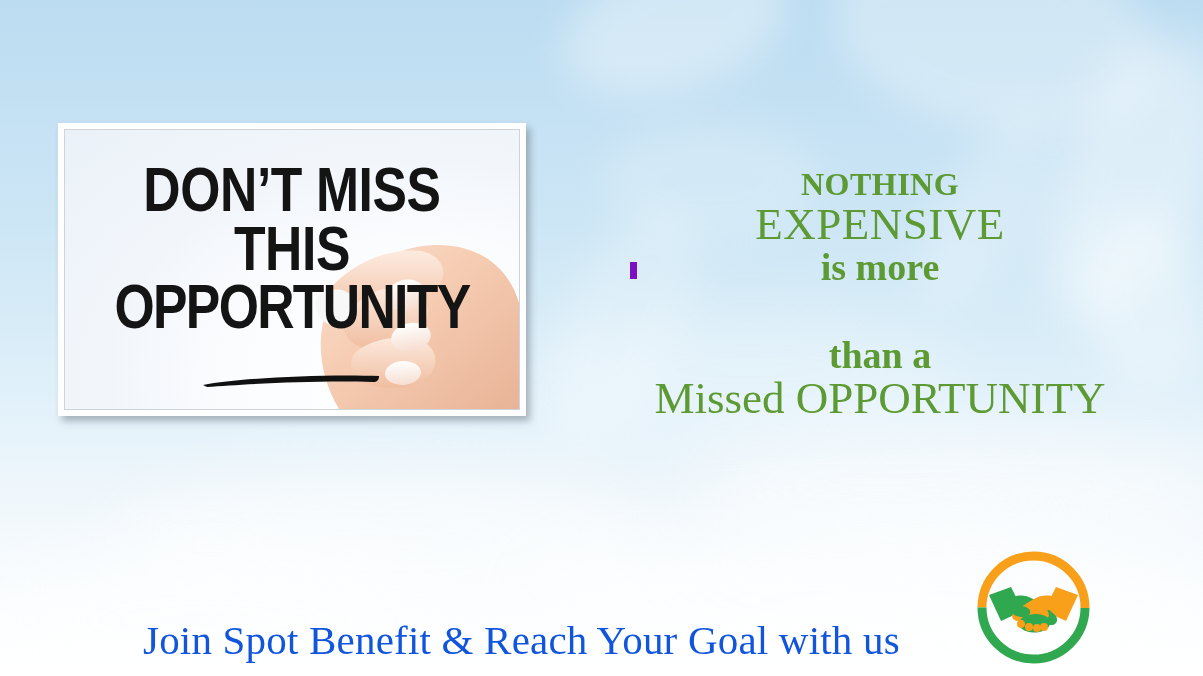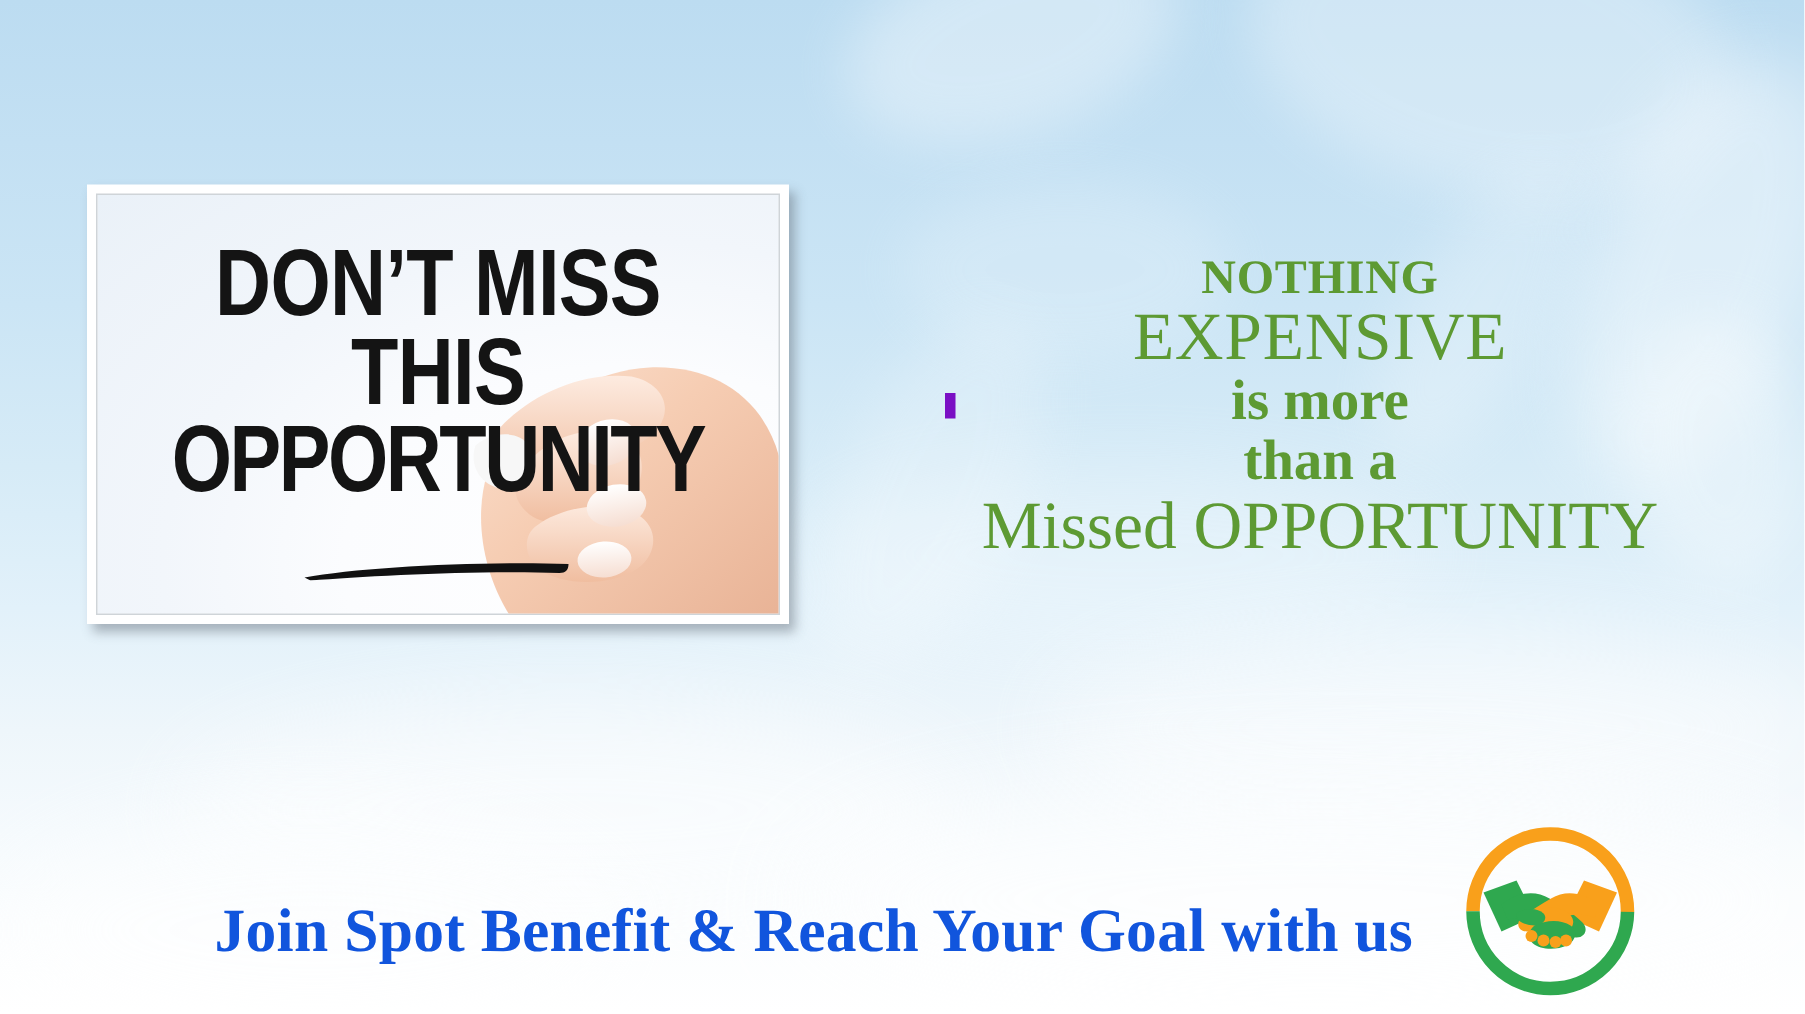--- a/index.html
+++ b/index.html
@@ -112,7 +112,7 @@
   .q-nothing  { font-size:32px; font-weight:bold; letter-spacing:.5px; }
   .q-ismore   { font-size:38px; font-weight:bold; }
   .q-expensive{ font-size:45px; font-weight:normal; letter-spacing:.5px; }
-  .q-thana    { font-size:38px; font-weight:bold; }
+  .q-thana    { font-size:38px; font-weight:bold;margin-top:48px; }
   .q-missed   { font-size:45px; font-weight:normal; white-space:nowrap; }
   .q-missed b { font-weight:normal; }
 

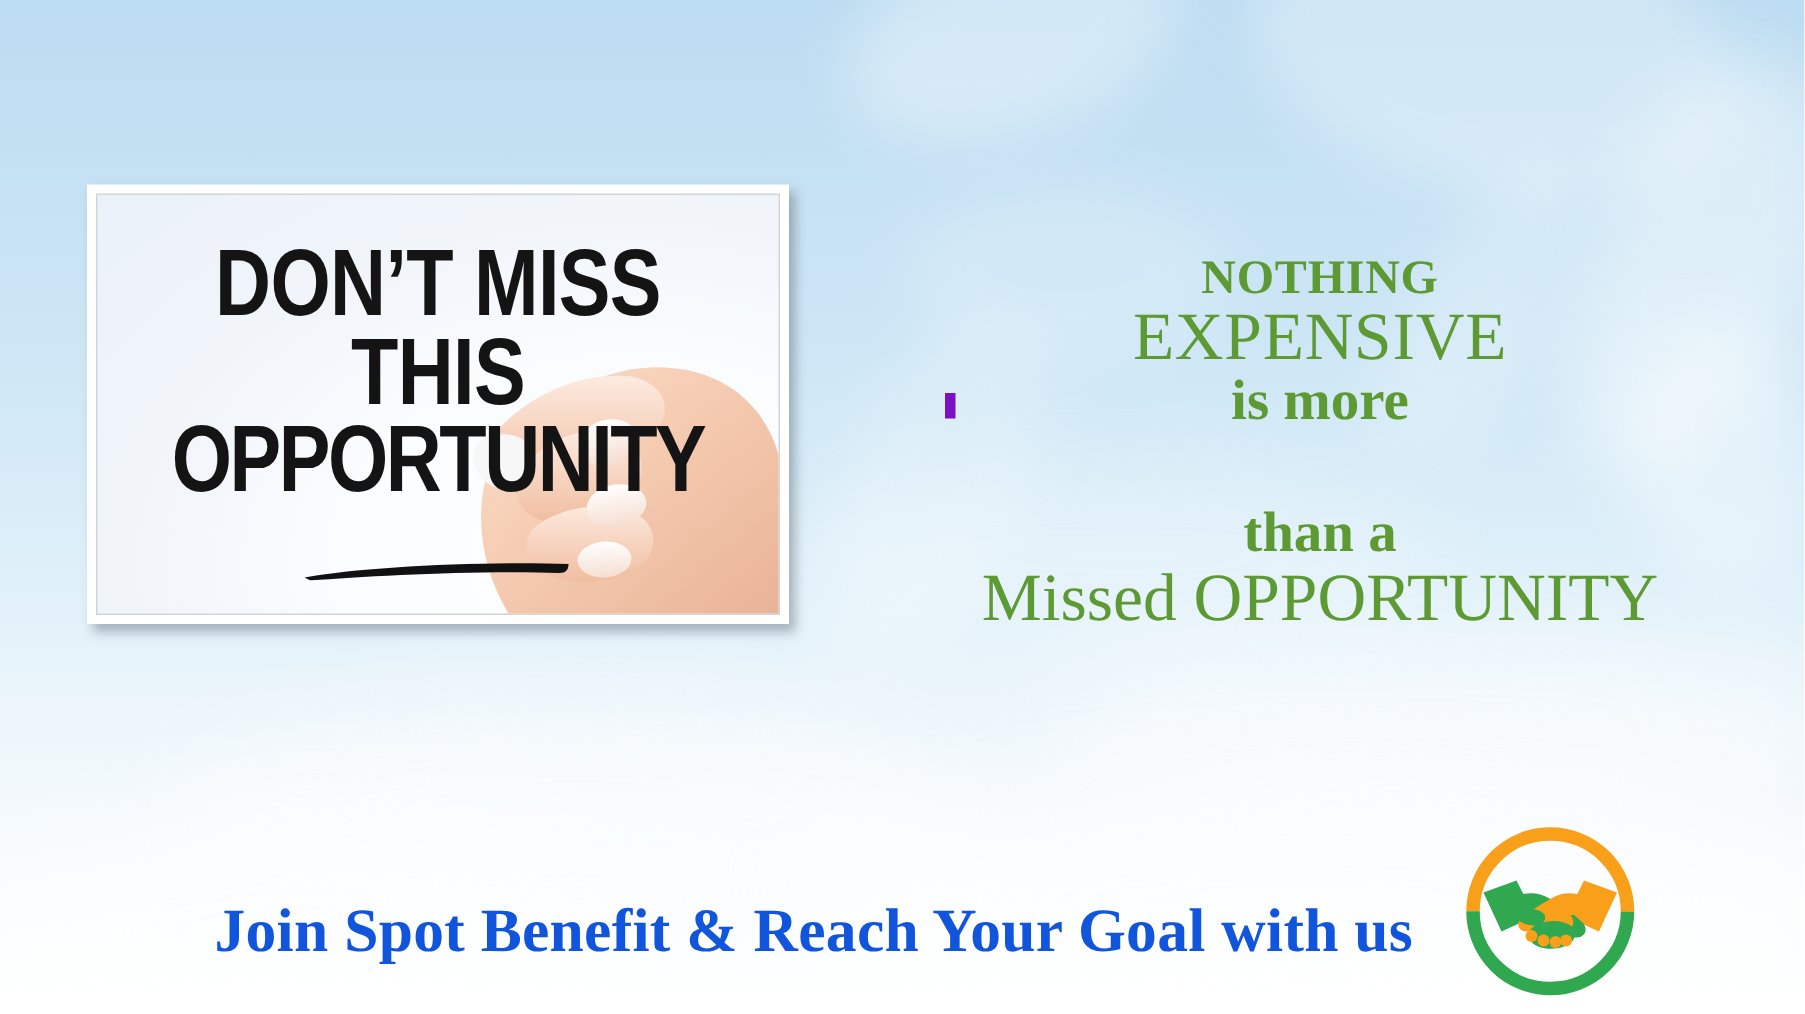--- a/index.html
+++ b/index.html
@@ -127,9 +127,9 @@
   
   .tagline{
     position:absolute;
-    left:143px; top:596px;
+    left:143px; top:616px;
     font-size:41px;
-    font-weight:bold;
+    font-weight:normal;
     color:#1155dd;
     white-space:nowrap;
     letter-spacing:.2px;

